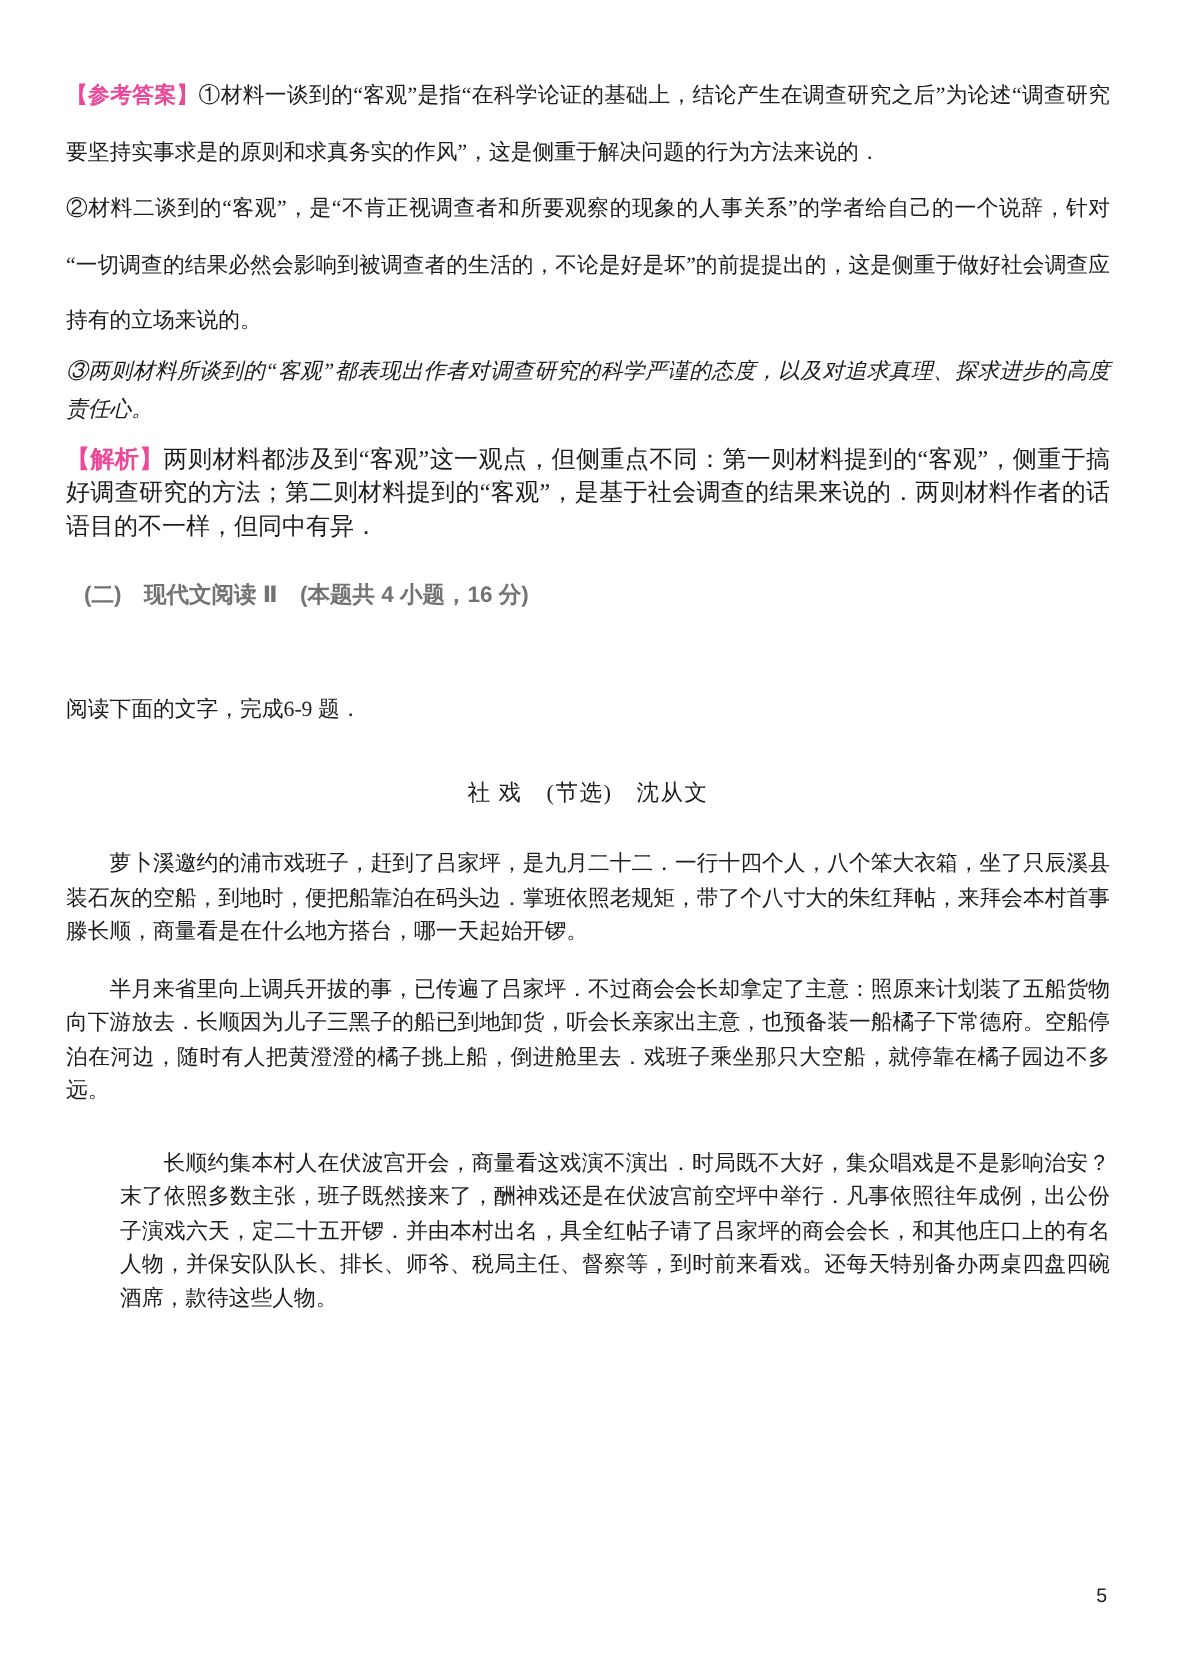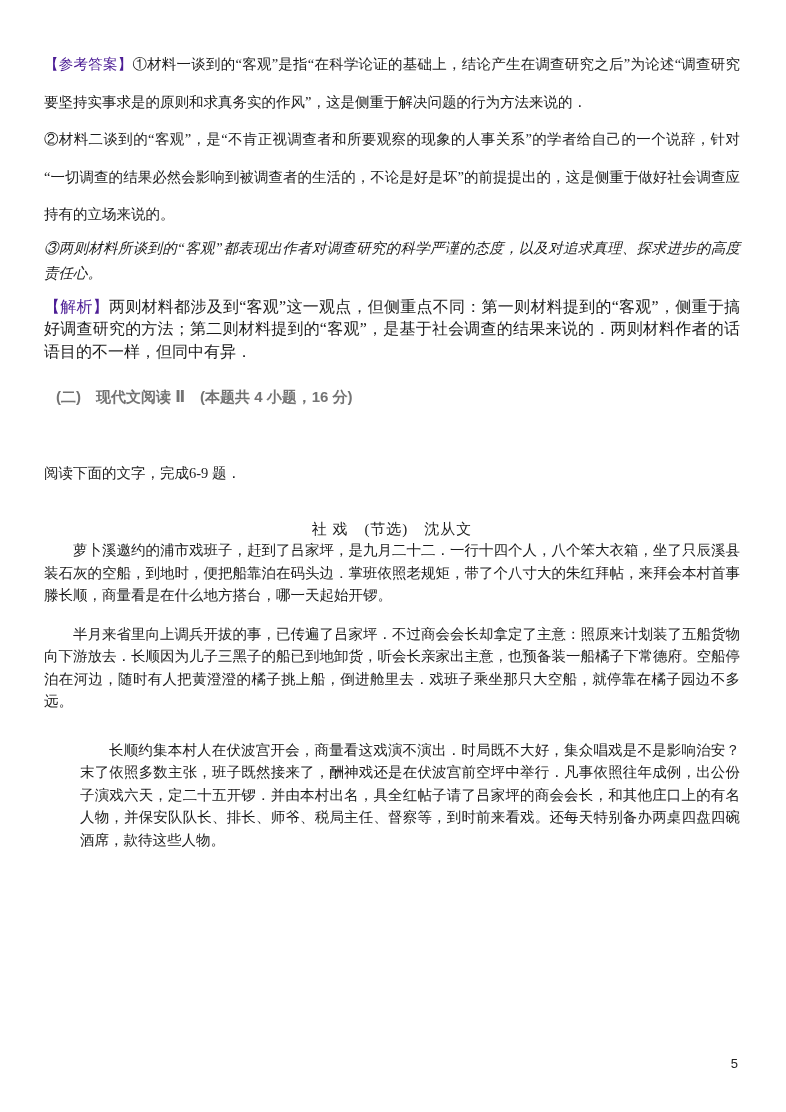--- a/index.html
+++ b/index.html
@@ -30,7 +30,8 @@
     font-style: italic;
   }
   .red-label {
-    color: #4c1d95;
+    color: #ec4899;
+    font-weight: bold;
   }
   .analysis-block {
     margin-top: 10px;

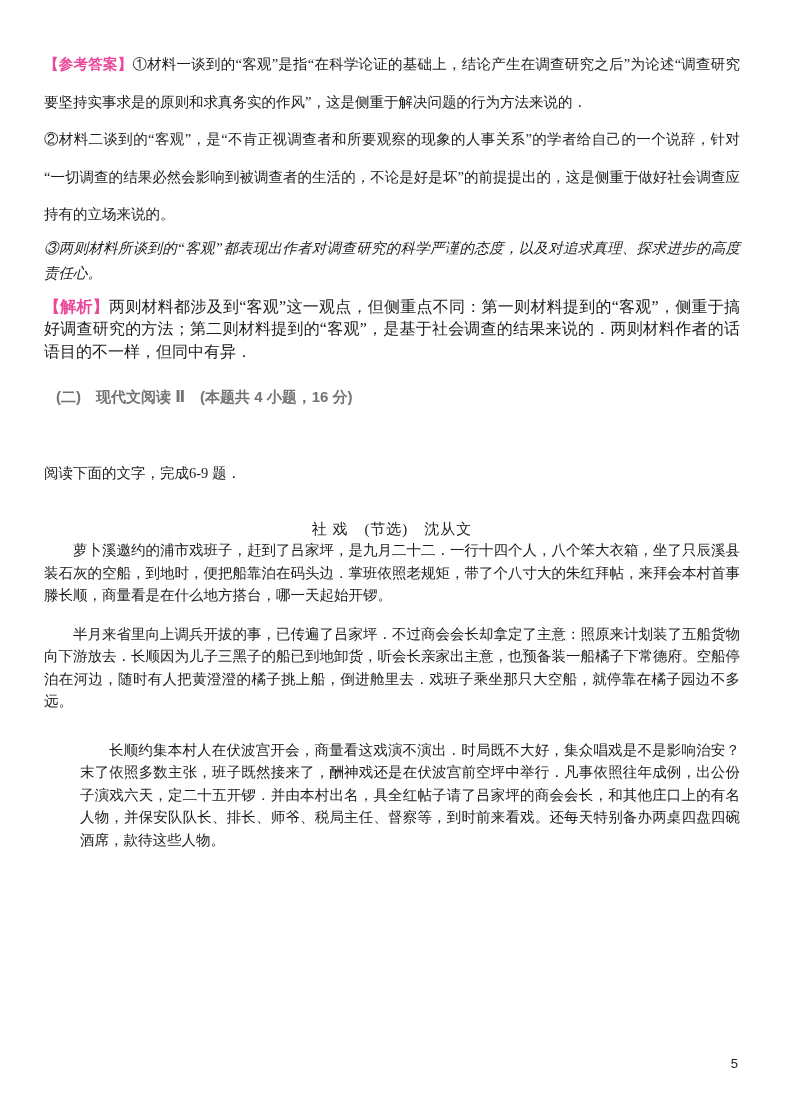--- a/index.html
+++ b/index.html
@@ -66,7 +66,7 @@
     text-align: justify;
     text-indent: 2em;
   }
-  .story-para.p1 { }
+  .story-para.p1 { margin-top: 26px; }
   .story-para.p2 { margin-top: 16px; }
   .story-para.p3 { margin-top: 20px; line-height: 24px; }
   .story-para.p4 { margin-top: 26px; margin-left: 36px; }

